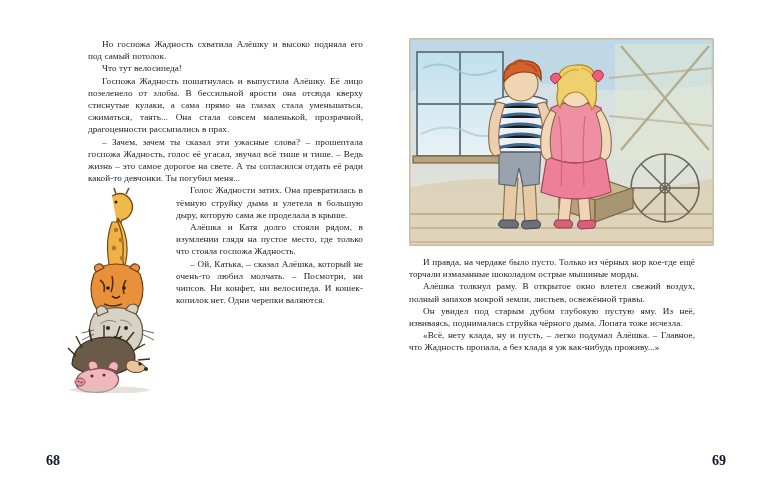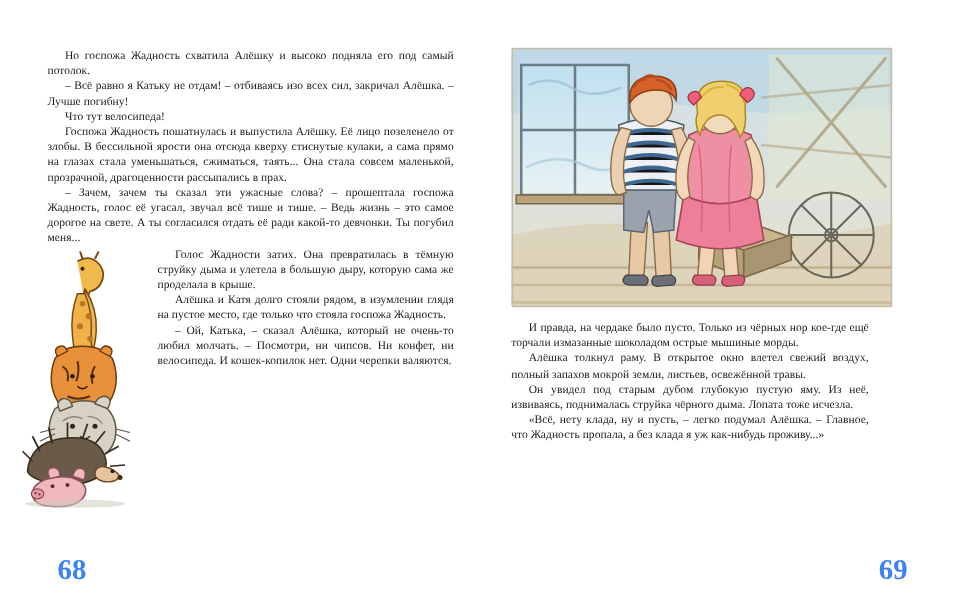--- a/index.html
+++ b/index.html
@@ -26,7 +26,7 @@
     box-sizing: border-box;
   }
   .page-left {
-    padding: 38px 22px 0 38px;
+    padding: 38px 22px 0 88px;
   }
   .page-right {
     padding: 38px 75px 0 24px;

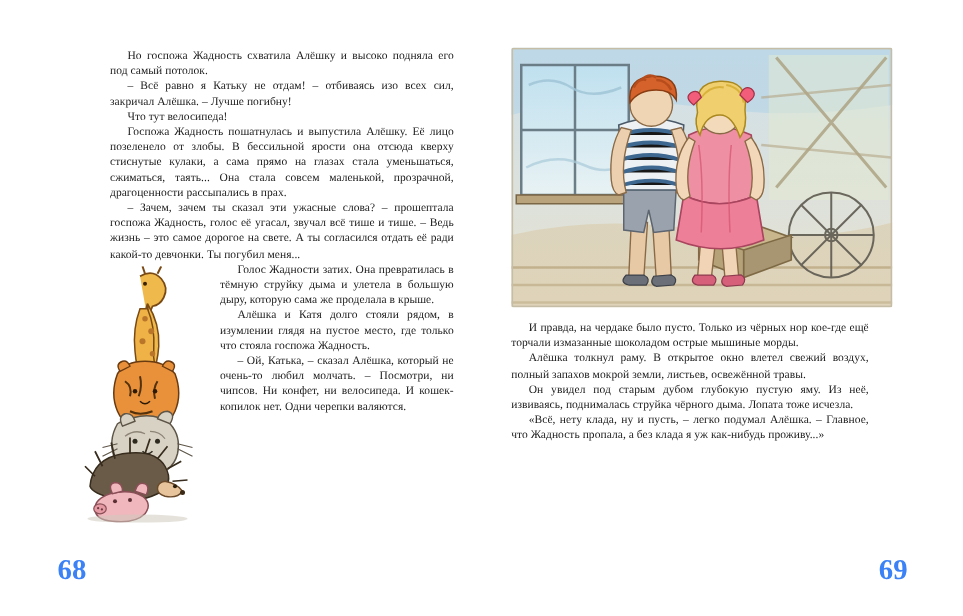--- a/index.html
+++ b/index.html
@@ -90,7 +90,6 @@
     <div class="text-col">
 
       <p>Но госпожа Жадность схватила Алёшку и высоко подняла его под самый потолок.</p>
-      <p>– Всё равно я Катьку не отдам! – отбиваясь изо всех сил, закричал Алёшка. – Лучше погибну!</p>
       <p>Что тут велосипеда!</p>
       <p>Госпожа Жадность пошатнулась и выпустила Алёшку. Её лицо позеленело от злобы. В бессильной ярости она отсюда кверху стиснутые кулаки, а сама прямо на глазах стала уменьшаться, сжиматься, таять... Она стала совсем маленькой, прозрачной, драгоценности рассыпались в прах.</p>
       <p>– Зачем, зачем ты сказал эти ужасные слова? – прошептала госпожа Жадность, голос её угасал, звучал всё тише и тише. – Ведь жизнь – это самое дорогое на свете. А ты согласился отдать её ради какой-то девчонки. Ты погубил меня...</p>

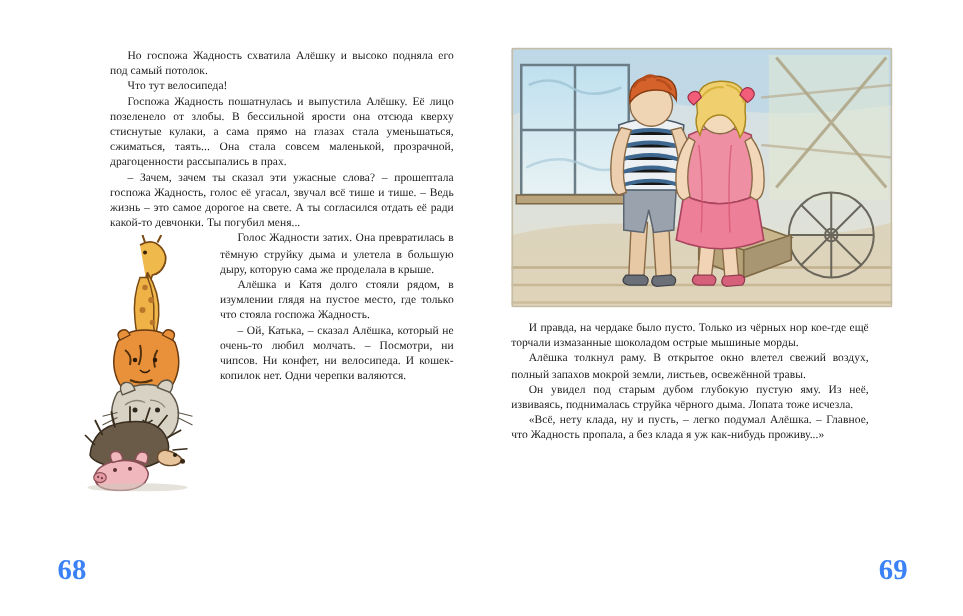--- a/index.html
+++ b/index.html
@@ -46,9 +46,9 @@
     position: absolute;
     bottom: 24px;
     font-family: "Liberation Serif", serif;
-    font-size: 23px;
+    font-size: 14px;
     font-weight: bold;
-    color: #3b82f6;
+    color: #0f172a;
     text-align: center;
   }
   .folio-left {

